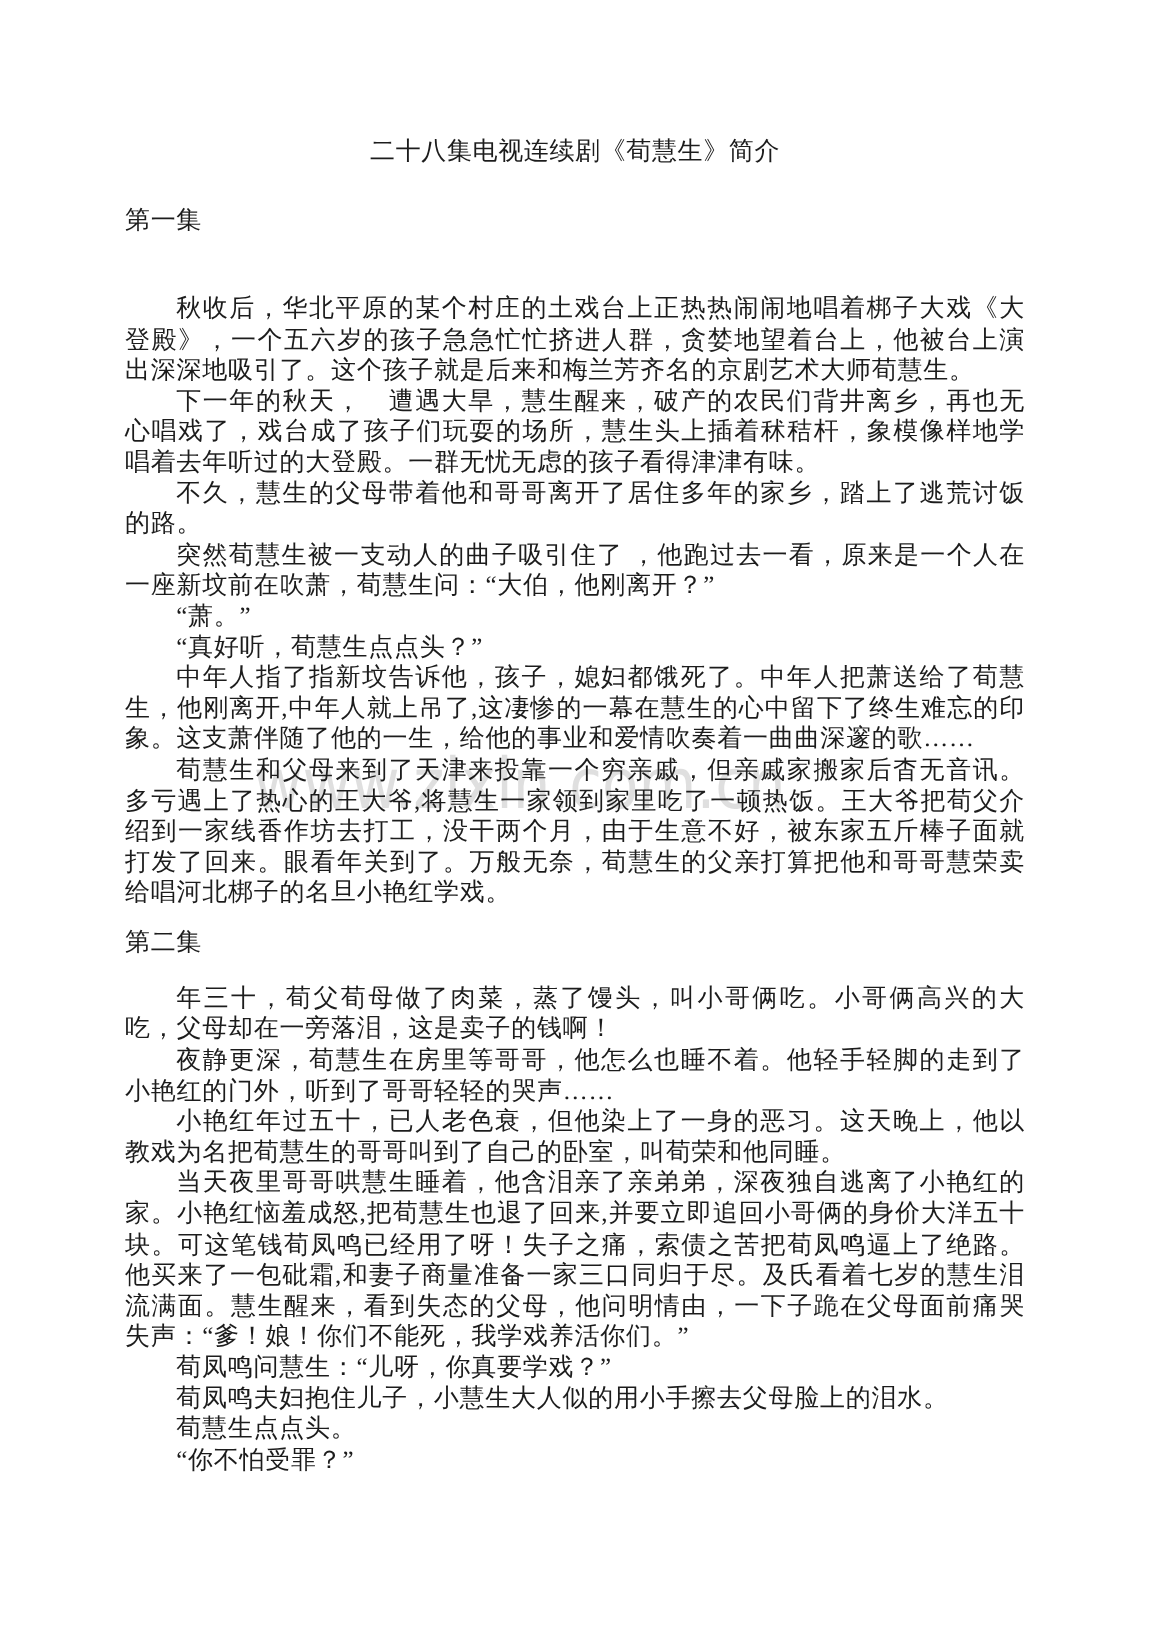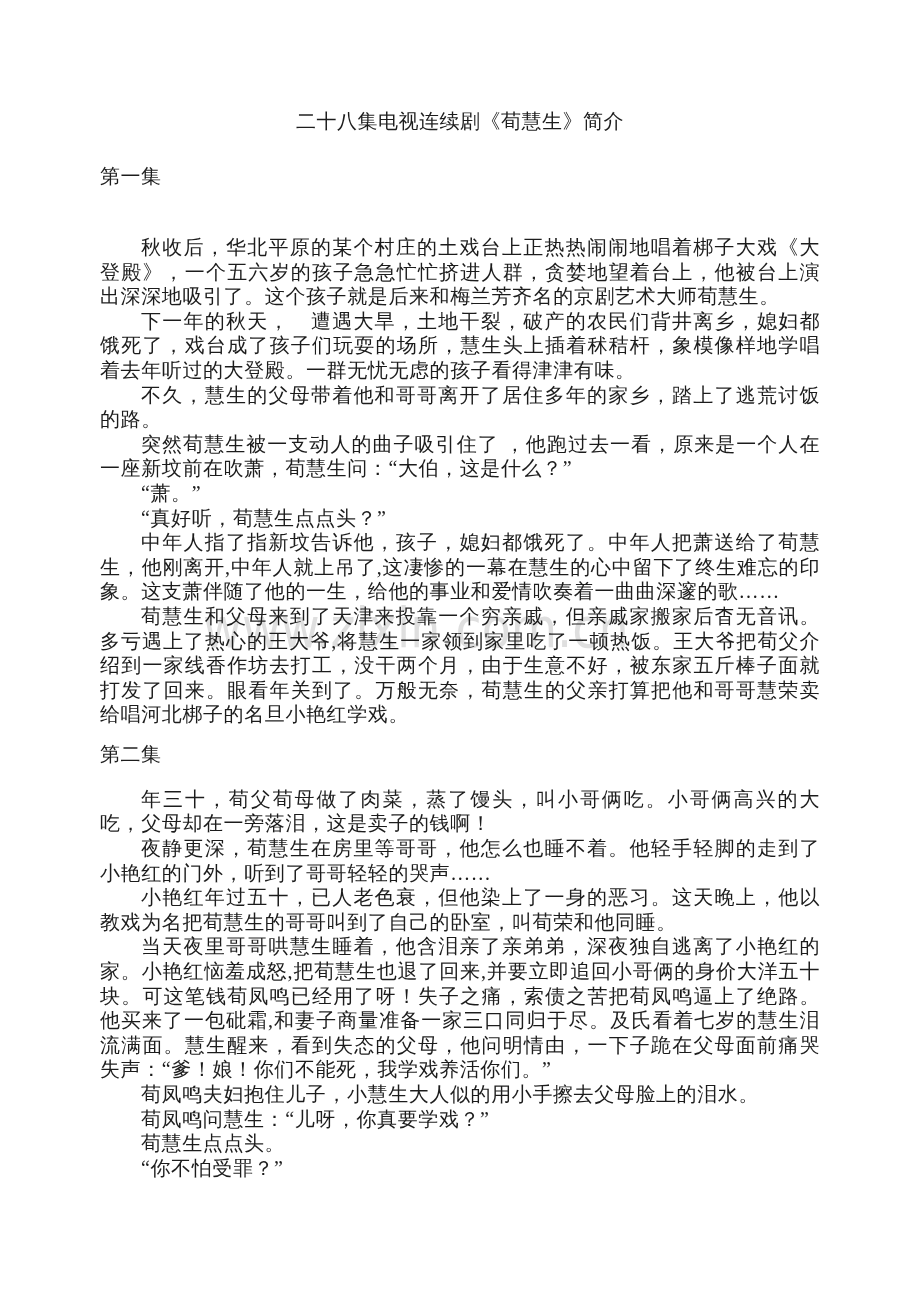--- a/index.html
+++ b/index.html
@@ -72,7 +72,7 @@
       <div class="ep-heading">第一集</div>
       <div class="body-text">
         <p>秋收后，华北平原的某个村庄的土戏台上正热热闹闹地唱着梆子大戏《大登殿》，一个五六岁的孩子急急忙忙挤进人群，贪婪地望着台上，他被台上演出深深地吸引了。这个孩子就是后来和梅兰芳齐名的京剧艺术大师荀慧生。</p>
-        <p>下一年的秋天，　遭遇大旱，土地干裂，破产的农民们背井离乡，媳妇都饿死了，戏台成了孩子们玩耍的场所，慧生头上插着秫秸杆，象模像样地学唱着去年听过的大登殿。一群无忧无虑的孩子看得津津有味。</p>
+        <p>下一年的秋天，　遭遇大旱，慧生醒来，破产的农民们背井离乡，再也无心唱戏了，戏台成了孩子们玩耍的场所，慧生头上插着秫秸杆，象模像样地学唱着去年听过的大登殿。一群无忧无虑的孩子看得津津有味。</p>
         <p>不久，慧生的父母带着他和哥哥离开了居住多年的家乡，踏上了逃荒讨饭的路。</p>
         <p>突然荀慧生被一支动人的曲子吸引住了 ，他跑过去一看，原来是一个人在一座新坟前在吹萧，荀慧生问：“大伯，这是什么？”</p>
         <p>“萧。”</p>

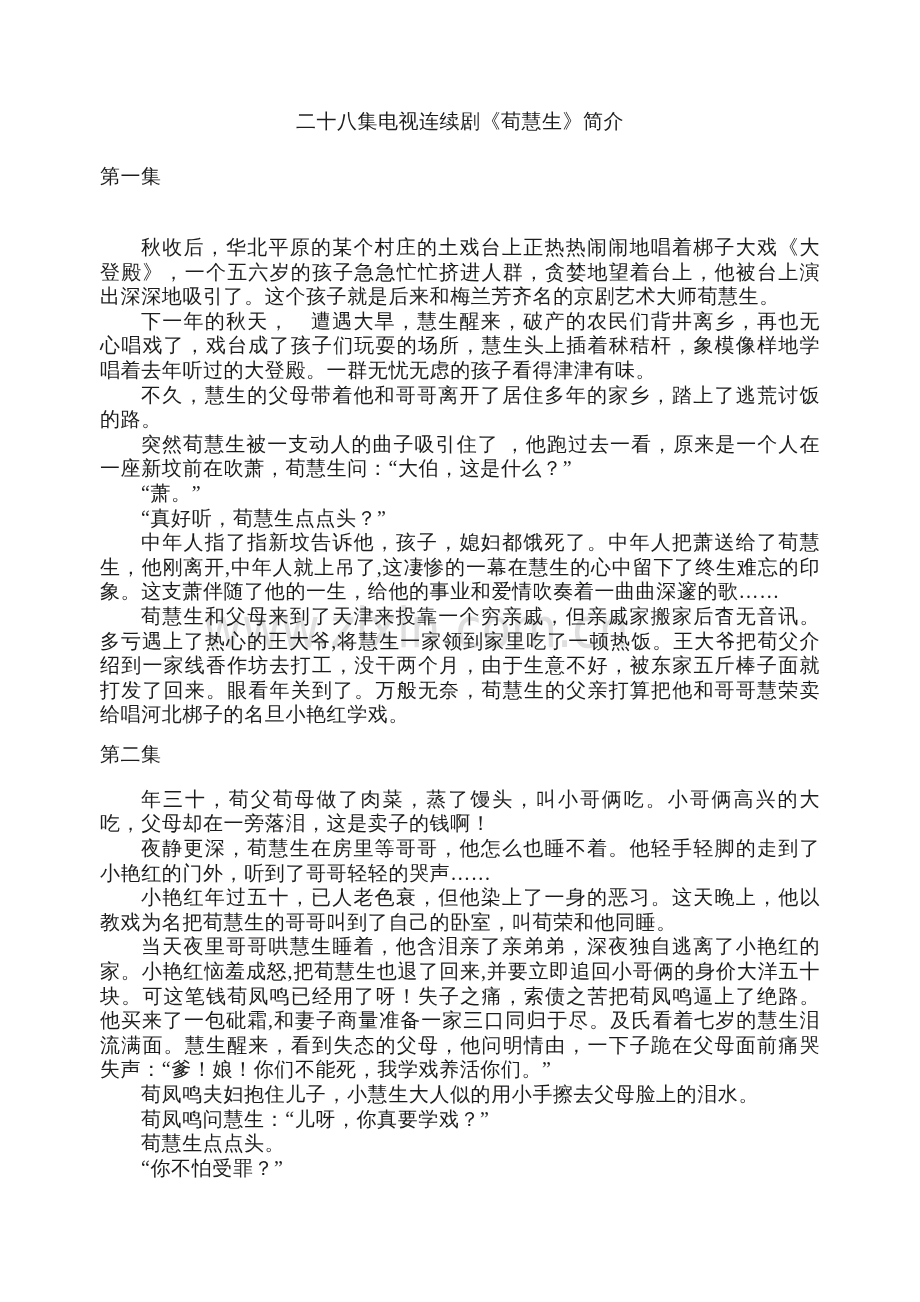--- a/index.html
+++ b/index.html
@@ -74,7 +74,7 @@
         <p>秋收后，华北平原的某个村庄的土戏台上正热热闹闹地唱着梆子大戏《大登殿》，一个五六岁的孩子急急忙忙挤进人群，贪婪地望着台上，他被台上演出深深地吸引了。这个孩子就是后来和梅兰芳齐名的京剧艺术大师荀慧生。</p>
         <p>下一年的秋天，　遭遇大旱，慧生醒来，破产的农民们背井离乡，再也无心唱戏了，戏台成了孩子们玩耍的场所，慧生头上插着秫秸杆，象模像样地学唱着去年听过的大登殿。一群无忧无虑的孩子看得津津有味。</p>
         <p>不久，慧生的父母带着他和哥哥离开了居住多年的家乡，踏上了逃荒讨饭的路。</p>
-        <p>突然荀慧生被一支动人的曲子吸引住了 ，他跑过去一看，原来是一个人在一座新坟前在吹萧，荀慧生问：“大伯，这是什么？”</p>
+        <p>突然荀慧生被一支动人的曲子吸引住了 ，他跑过去一看，原来是一个人在一座新坟前在吹萧，荀慧生问：“大伯，他刚离开？”</p>
         <p>“萧。”</p>
         <p>“真好听，荀慧生点点头？”</p>
         <p>中年人指了指新坟告诉他，孩子，媳妇都饿死了。中年人把萧送给了荀慧生，他刚离开,中年人就上吊了,这凄惨的一幕在慧生的心中留下了终生难忘的印象。这支萧伴随了他的一生，给他的事业和爱情吹奏着一曲曲深邃的歌……</p>

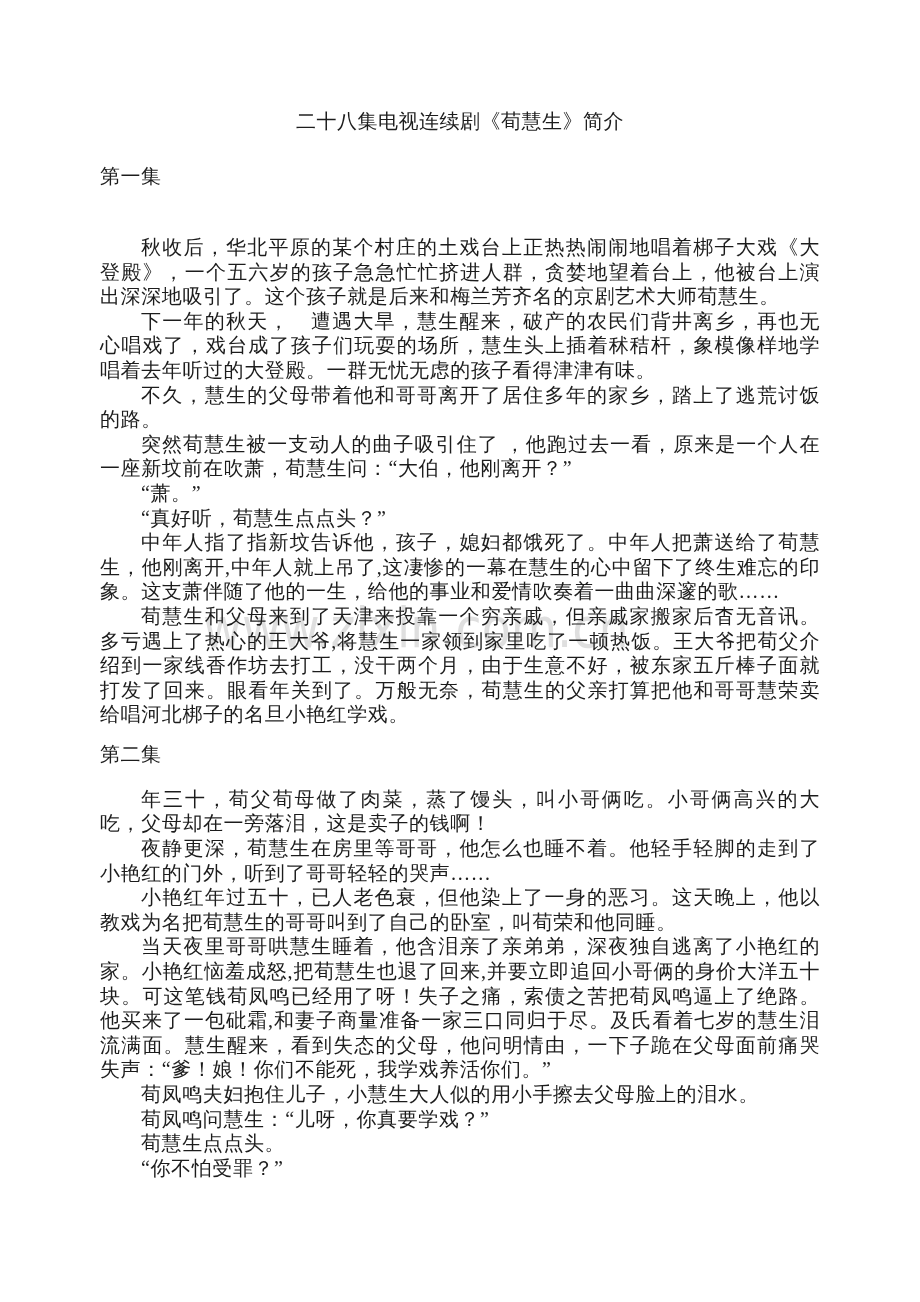--- a/index.html
+++ b/index.html
@@ -89,8 +89,8 @@
         <p>夜静更深，荀慧生在房里等哥哥，他怎么也睡不着。他轻手轻脚的走到了小艳红的门外，听到了哥哥轻轻的哭声……</p>
         <p>小艳红年过五十，已人老色衰，但他染上了一身的恶习。这天晚上，他以教戏为名把荀慧生的哥哥叫到了自己的卧室，叫荀荣和他同睡。</p>
         <p>当天夜里哥哥哄慧生睡着，他含泪亲了亲弟弟，深夜独自逃离了小艳红的家。小艳红恼羞成怒,把荀慧生也退了回来,并要立即追回小哥俩的身价大洋五十块。可这笔钱荀凤鸣已经用了呀！失子之痛，索债之苦把荀凤鸣逼上了绝路。他买来了一包砒霜,和妻子商量准备一家三口同归于尽。及氏看着七岁的慧生泪流满面。慧生醒来，看到失态的父母，他问明情由，一下子跪在父母面前痛哭失声：“爹！娘！你们不能死，我学戏养活你们。”</p>
+        <p>荀凤鸣问慧生：“儿呀，你真要学戏？”</p>
         <p>荀凤鸣夫妇抱住儿子，小慧生大人似的用小手擦去父母脸上的泪水。</p>
-        <p>荀凤鸣问慧生：“儿呀，你真要学戏？”</p>
         <p>荀慧生点点头。</p>
         <p>“你不怕受罪？”</p>
       </div>

